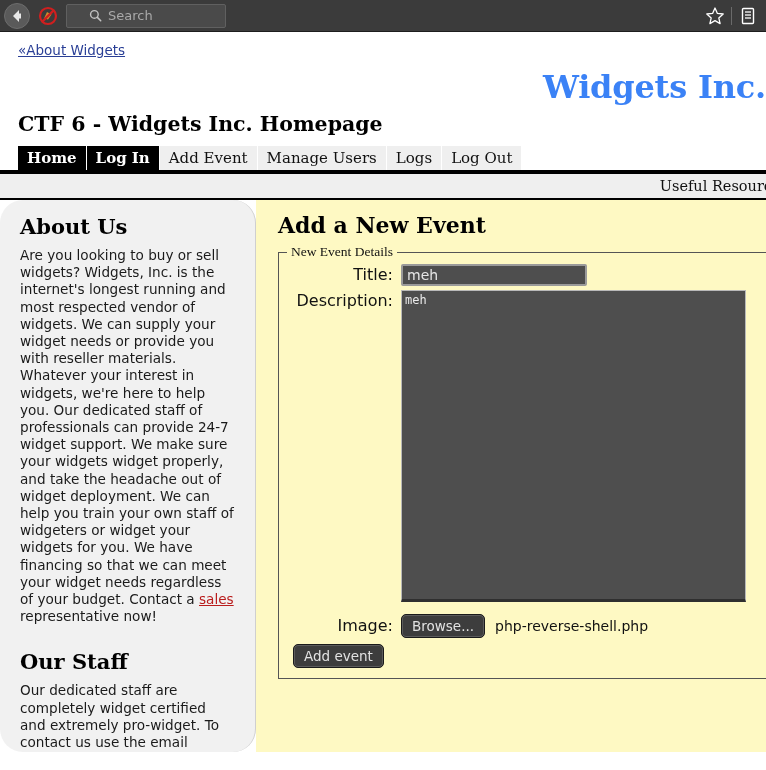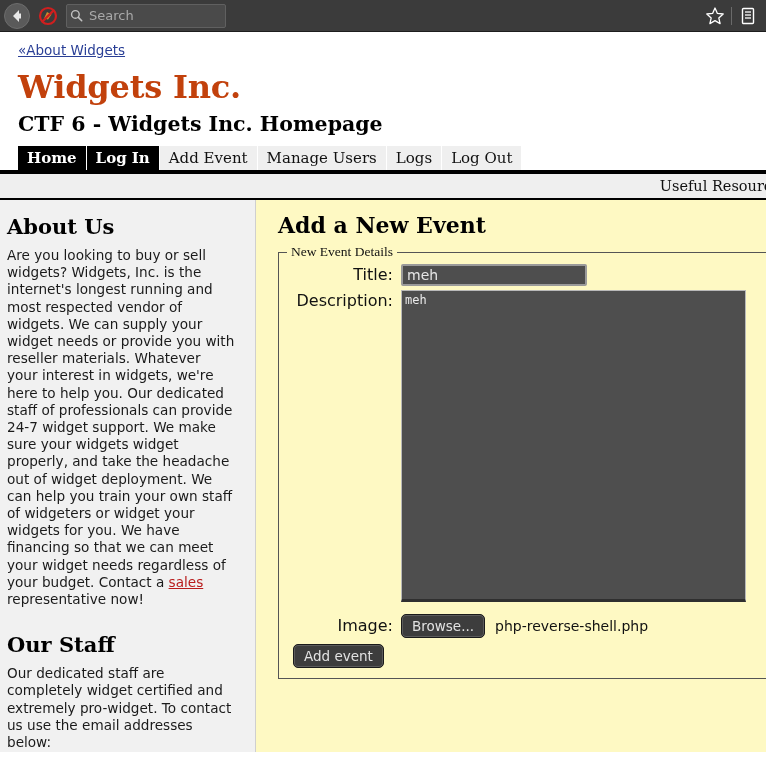--- a/index.html
+++ b/index.html
@@ -68,7 +68,7 @@
     border-radius: 2px;
     display: flex;
     align-items: center;
-    padding: 0 3px;
+    padding: 0 22px;
   }
   #search-placeholder {
     font-size: 13px;

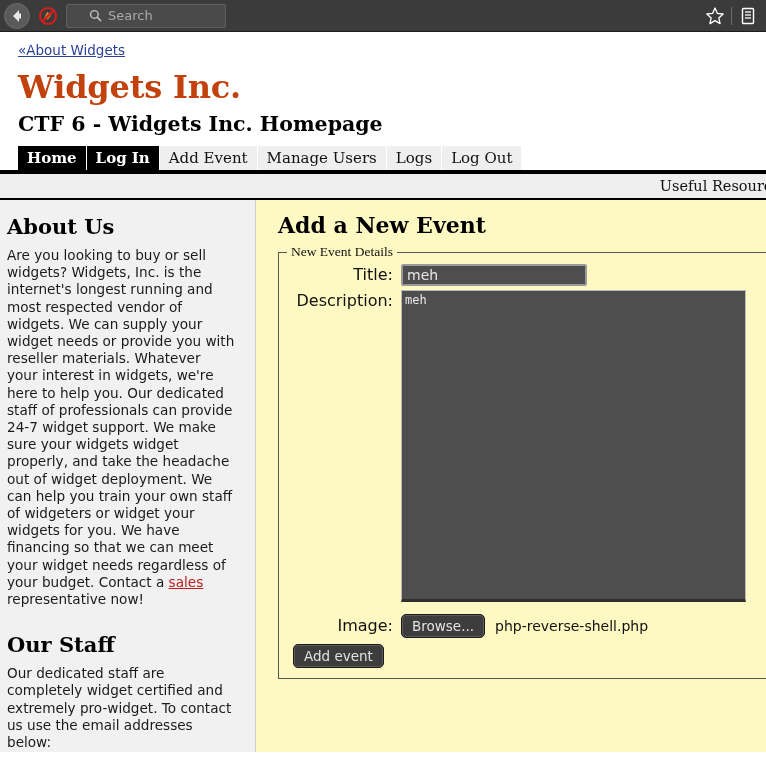--- a/index.html
+++ b/index.html
@@ -109,9 +109,10 @@
     font-family: "DejaVu Serif", serif;
     font-weight: bold;
     font-size: 32px;
-    color: #c2410c;
+    color: #3b82f6;
     margin: 10px 0 0 18px;
     letter-spacing: -0.2px;
+    text-align: right;
   }
   #site-subtitle {
     font-family: "DejaVu Serif", serif;

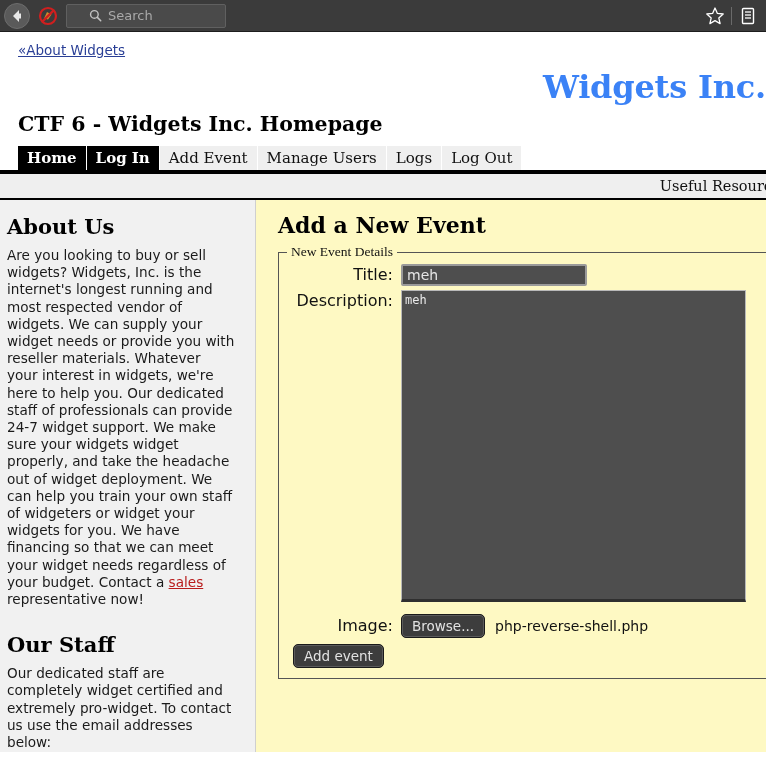--- a/index.html
+++ b/index.html
@@ -178,8 +178,9 @@
     flex: 0 0 256px;
     background: #f1f1f1;
     border-right: 1px solid #cfcfcf;
-    padding: 14px 20px 0 7px;
-    overflow: hidden;
+    padding: 14px 20px 0 20px;
+    overflow: hidden;
+    border-radius: 23px;
   }
   .side-head {
     font-family: "DejaVu Serif", serif;

